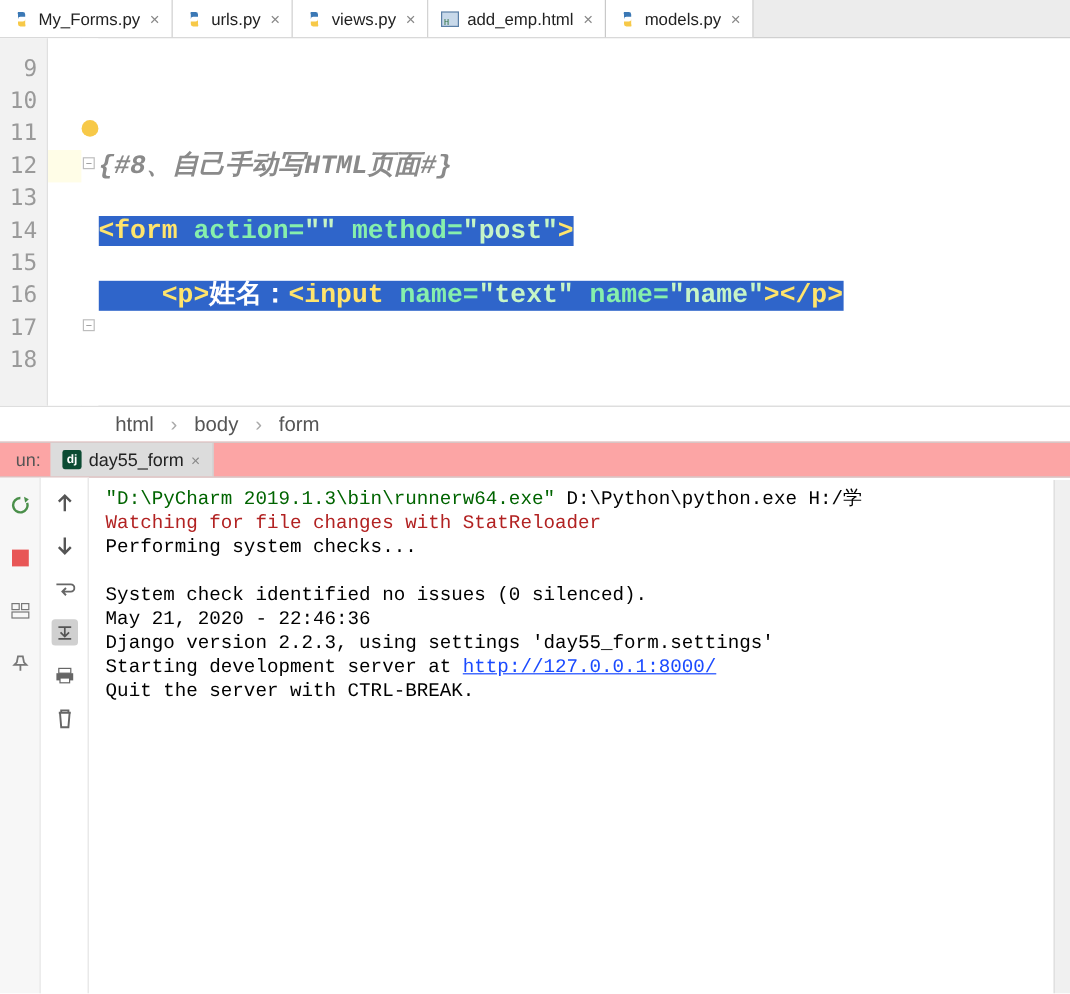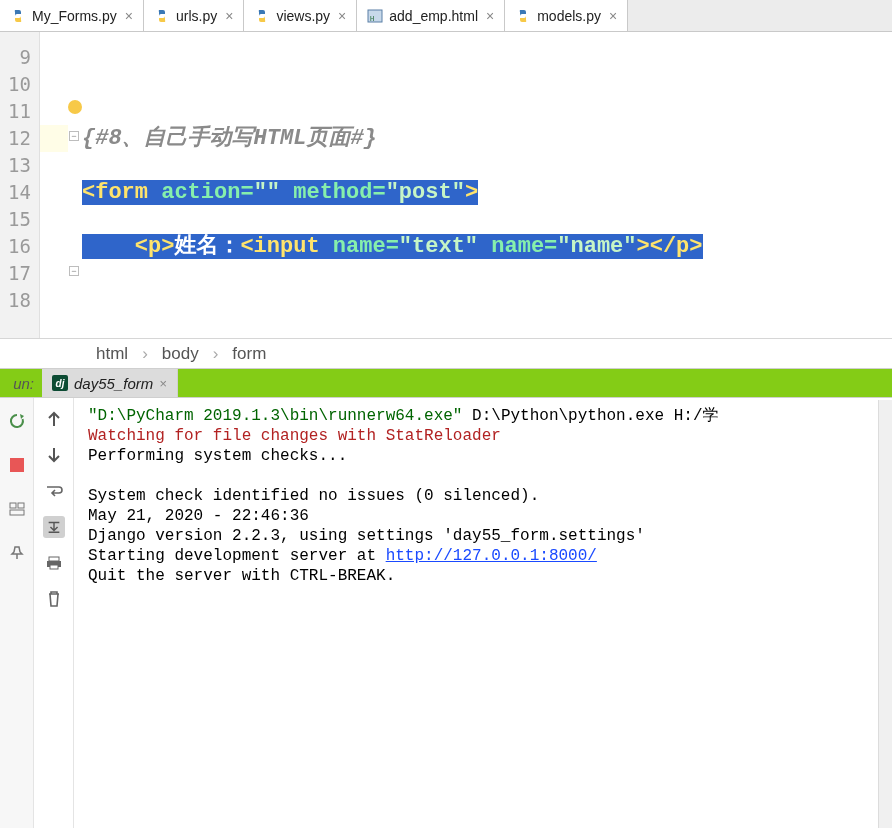--- a/index.html
+++ b/index.html
@@ -146,8 +146,7 @@
     align-items: center;
     border-top: 1px solid #cfcfcf;
     border-bottom: 1px solid #cfcfcf;
-    background: #84cc16;
-    font-style: italic;
+    background: #fca5a5;
   }
   .run-label {
     color: #555;

